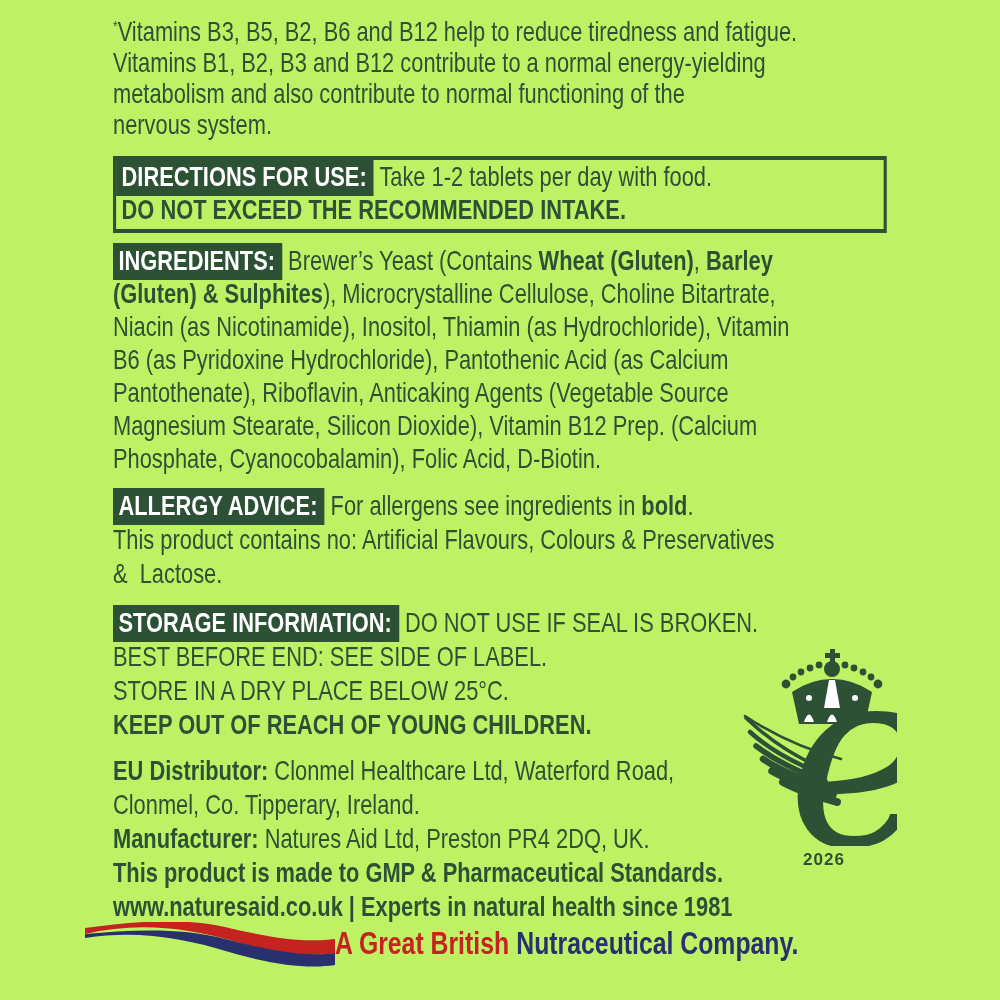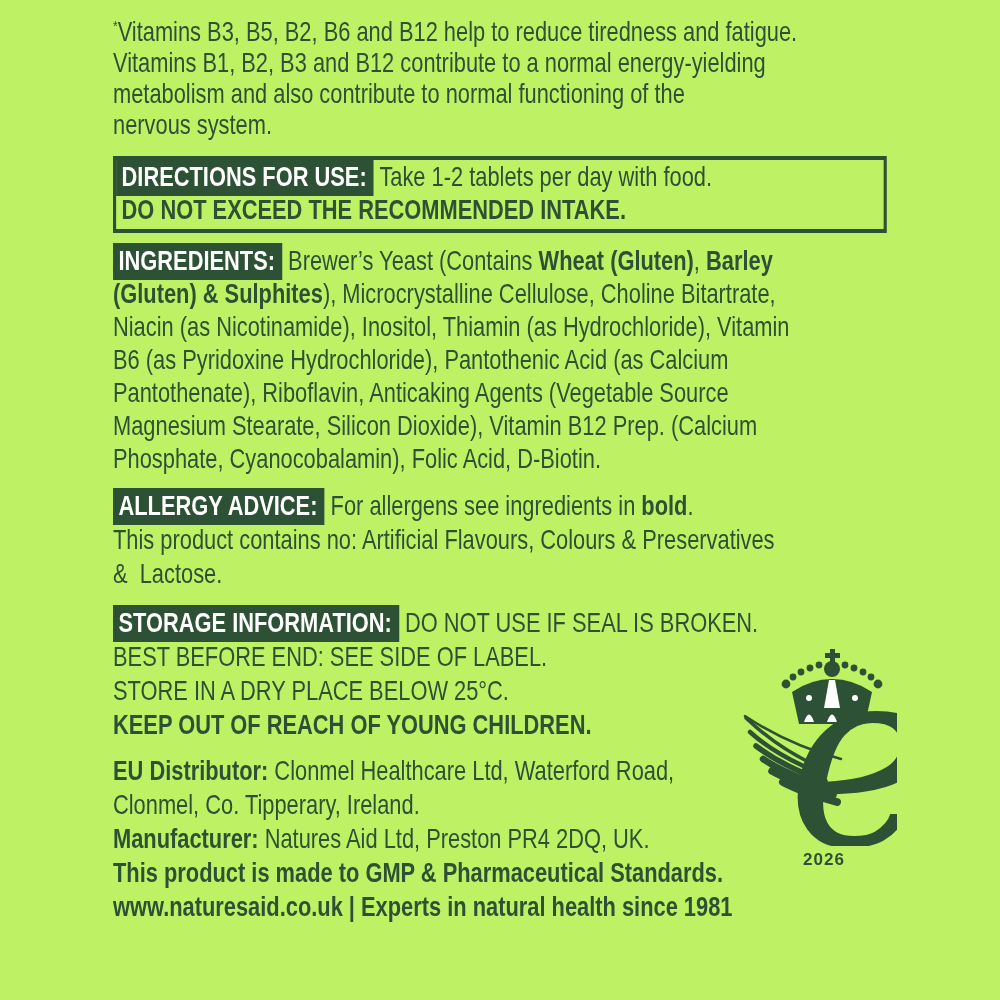--- a/index.html
+++ b/index.html
@@ -153,6 +153,15 @@
     <div class="award-year">2026</div>
   </div>
 
+  <div class="bottom-row">
+    <svg class="swoosh" width="252" height="52" viewBox="0 0 252 52" aria-hidden="true">
+      <path fill="#c4231f" d="M0,12 C50,0 100,5 148,19 C190,31 224,35 250,31 L250,17 C221,21 186,16 140,5 C95,-5 45,0 0,6 Z"></path>
+      <path fill="#28306e" d="M0,16 C50,8 96,15 144,30 C188,43 224,47 250,43 L250,31 C221,35 186,29 140,17 C95,5 45,8 0,12 Z"></path>
+    </svg>
+    <div class="bottom-text cond2">
+      <span class="red">A Great British</span><span class="navy">Nutraceutical Company.</span>
+    </div>
+  </div>
 
 </div>
 

